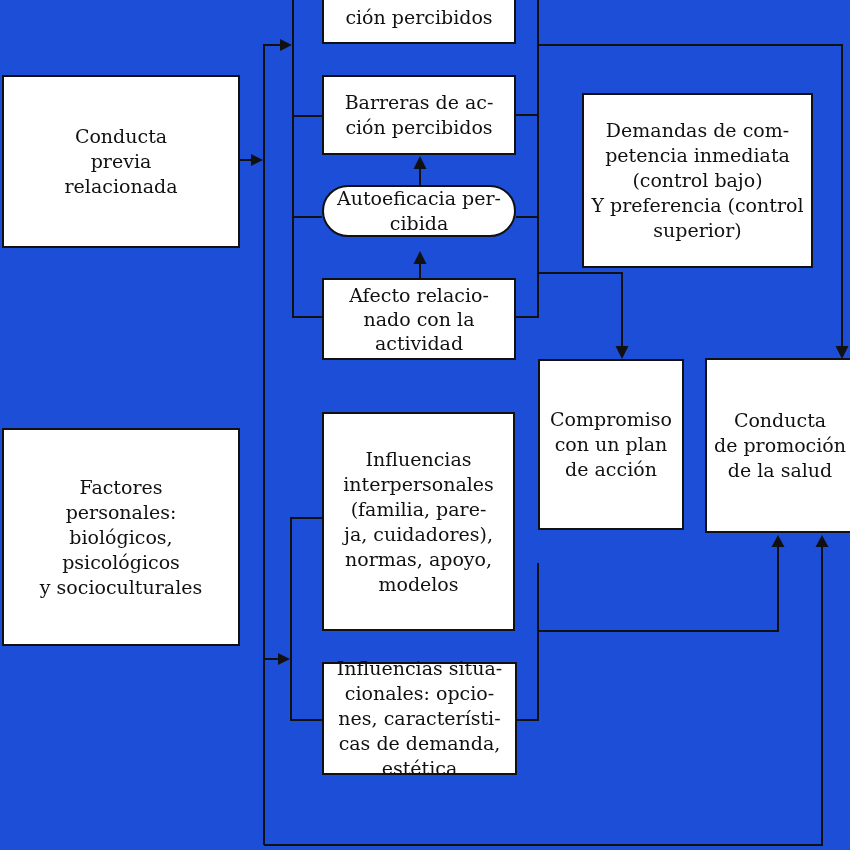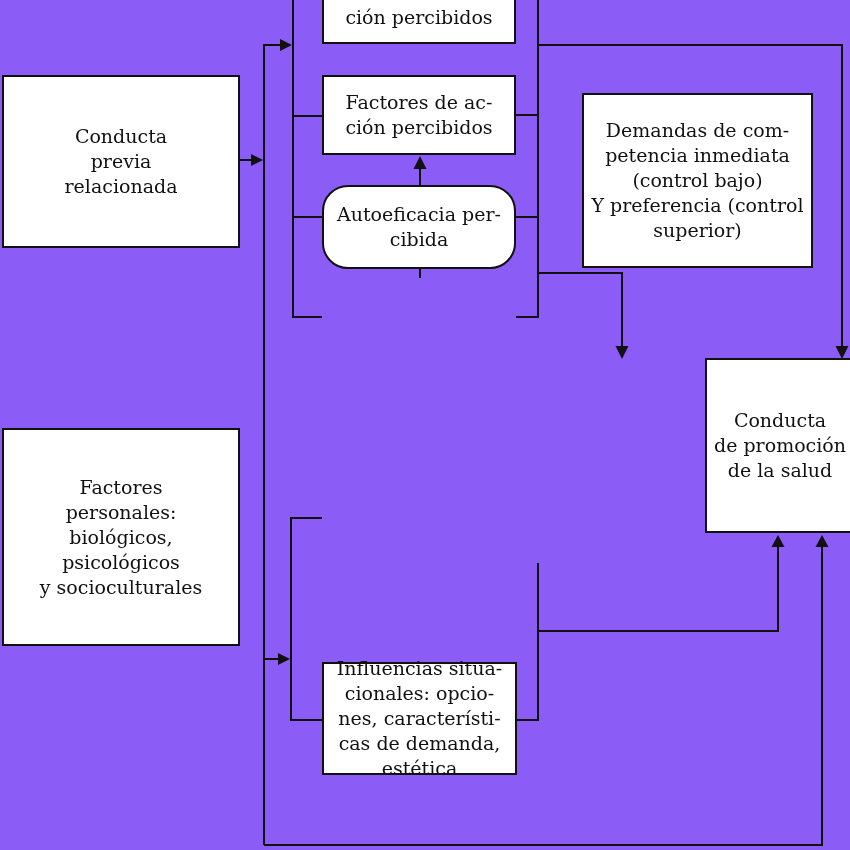--- a/index.html
+++ b/index.html
@@ -4,7 +4,7 @@
 <style>
   html,body{margin:0;padding:0;background:#ffffff;}
   #stage{
-    position:relative;width:850px;height:850px;background:#8b5cf6;
+    position:relative;width:850px;height:850px;background:#1d4ed8;
     overflow:hidden;font-family:"DejaVu Serif", serif;color:#111111;
   }
   #wires{position:absolute;left:0;top:0;width:850px;height:850px;}

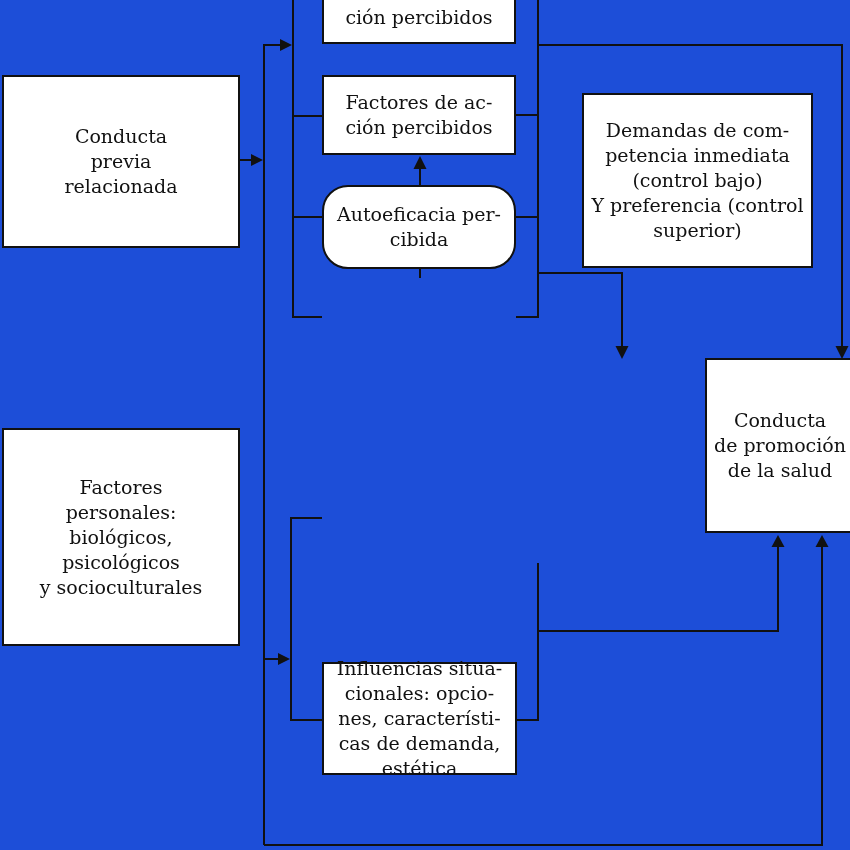--- a/index.html
+++ b/index.html
@@ -110,7 +110,7 @@
   </div>
 
   <div class="box" id="box-barreras">
-    <span class="box-label">Factores de ac-
+    <span class="box-label">Barreras de ac-
 ción percibidos</span>
   </div>
 

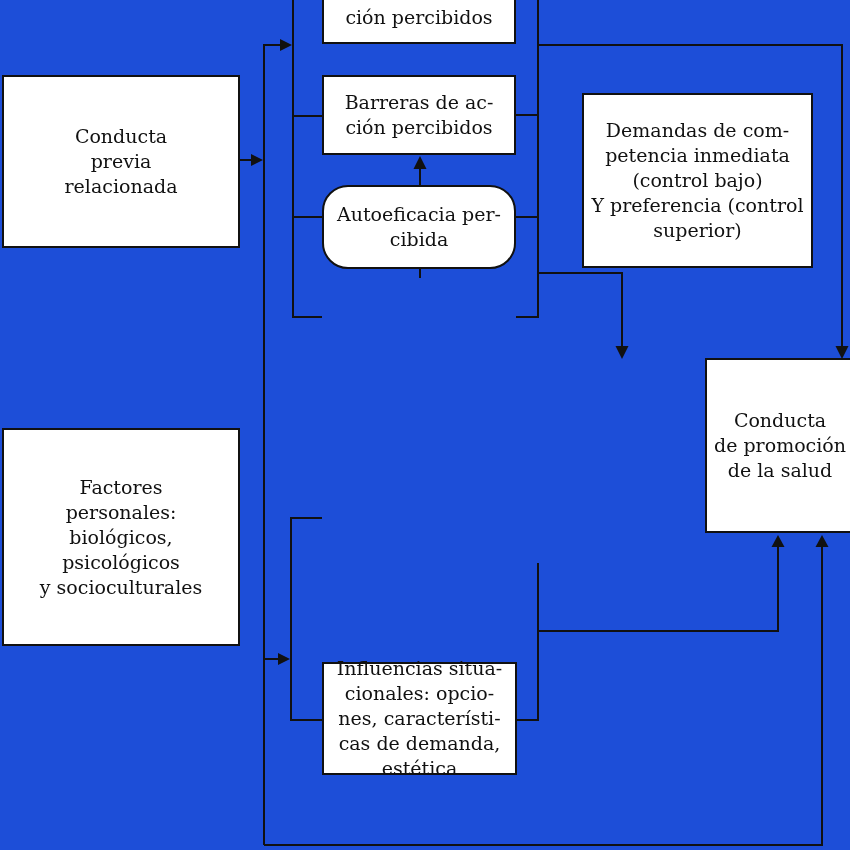--- a/index.html
+++ b/index.html
@@ -19,7 +19,7 @@
   #box-beneficios{left:322px;top:-64px;width:194px;height:108px;}
   #box-conducta-previa{left:2px;top:75px;width:238px;height:173px;}
   #box-barreras{left:322px;top:75px;width:194px;height:80px;}
-  #box-autoeficacia{left:322px;top:185px;width:194px;height:84px;border-radius:26px;}
+  #box-autoeficacia{left:322px;top:185px;width:194px;height:52px;border-radius:26px;}
   #box-afecto{left:322px;top:278px;width:194px;height:82px;line-height:24px;}
   #box-demandas{left:582px;top:73px;width:231px;height:175px;margin-top:20px;}
   #box-compromiso{left:538px;top:359px;width:146px;height:171px;}

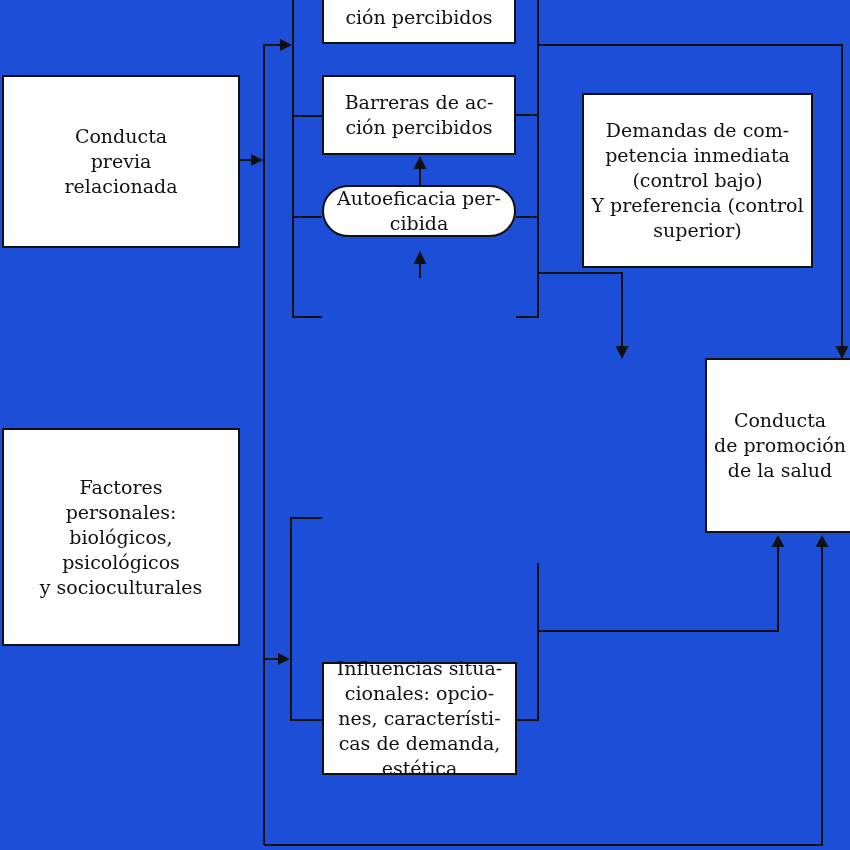--- a/index.html
+++ b/index.html
@@ -119,6 +119,11 @@
 cibida</span>
   </div>
 
+  <div class="box" id="box-afecto">
+    <span class="box-label">Afecto relacio-
+nado con la
+actividad</span>
+  </div>
 
   <div class="box" id="box-demandas">
     <span class="box-label">Demandas de com-

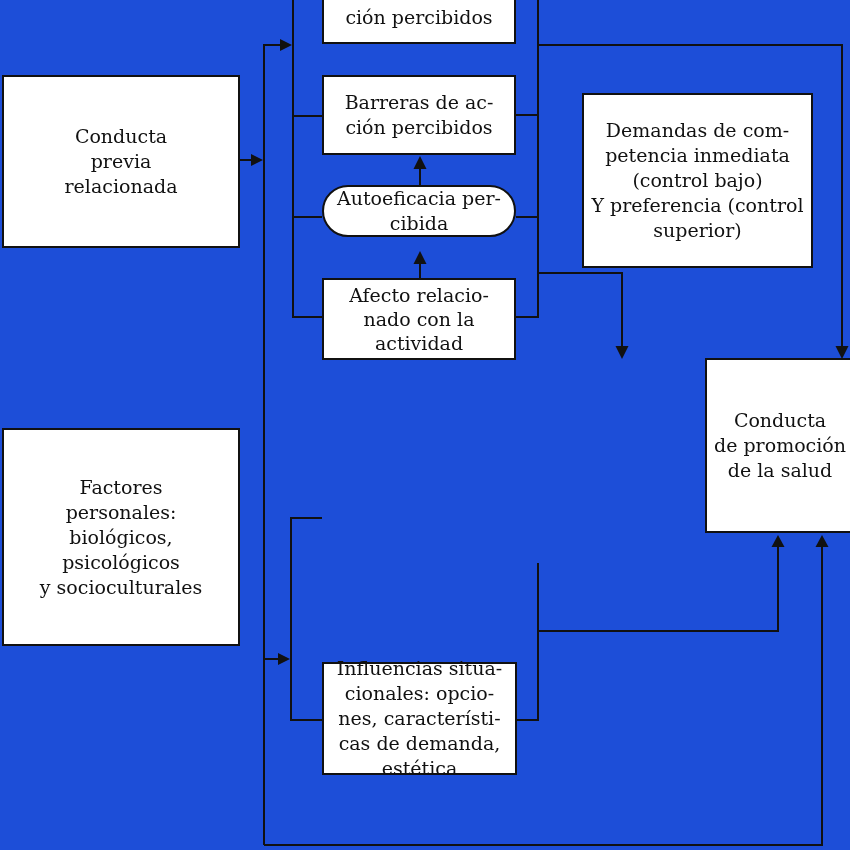--- a/index.html
+++ b/index.html
@@ -133,6 +133,11 @@
 superior)</span>
   </div>
 
+  <div class="box" id="box-compromiso">
+    <span class="box-label">Compromiso
+con un plan
+de acción</span>
+  </div>
 
   <div class="box" id="box-conducta-promocion">
     <span class="box-label">Conducta

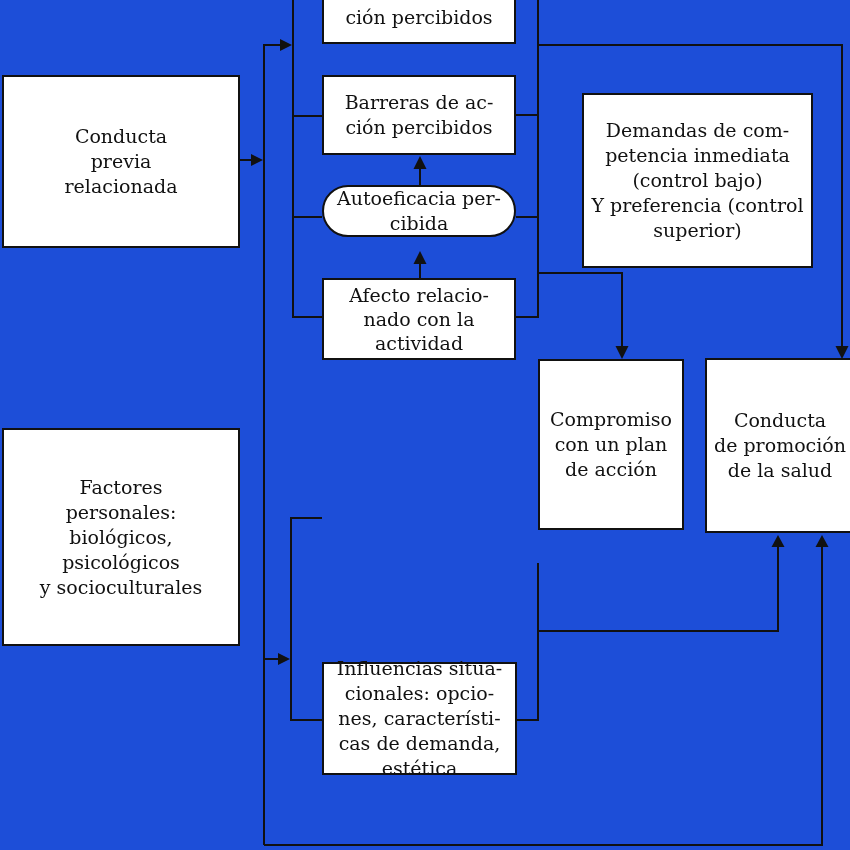--- a/index.html
+++ b/index.html
@@ -153,6 +153,14 @@
 y socioculturales</span>
   </div>
 
+  <div class="box" id="box-interpersonales">
+    <span class="box-label">Influencias
+interpersonales
+(familia, pare-
+ja, cuidadores),
+normas, apoyo,
+modelos</span>
+  </div>
 
   <div class="box" id="box-situacionales">
     <span class="box-label">Influencias situa-

